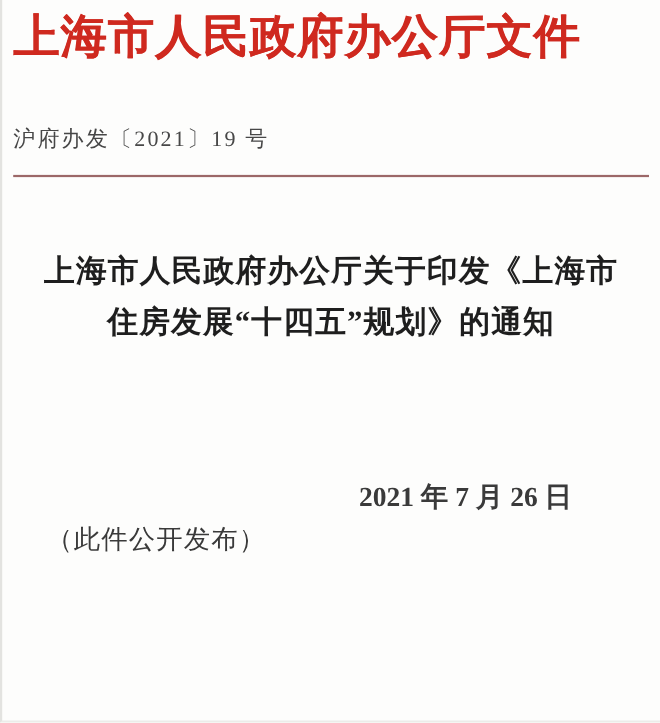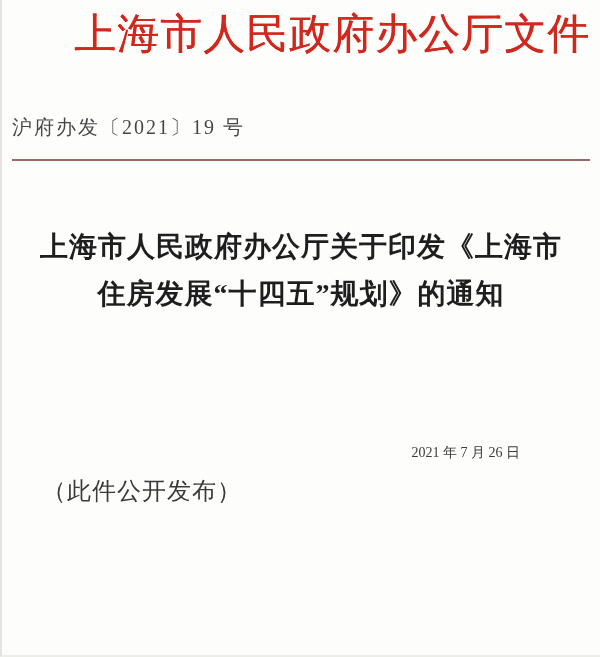--- a/index.html
+++ b/index.html
@@ -21,10 +21,10 @@
   }
   .doc-header {
     margin: 6px 10px 0;
-    text-align: right;
+    text-align: left;
     font-size: 42px;
     line-height: 56px;
-    font-weight: normal;
+    font-weight: bold;
     letter-spacing: 1px;
     color: #cf291f;
     text-shadow: 0.5px 0 0 #cf291f;

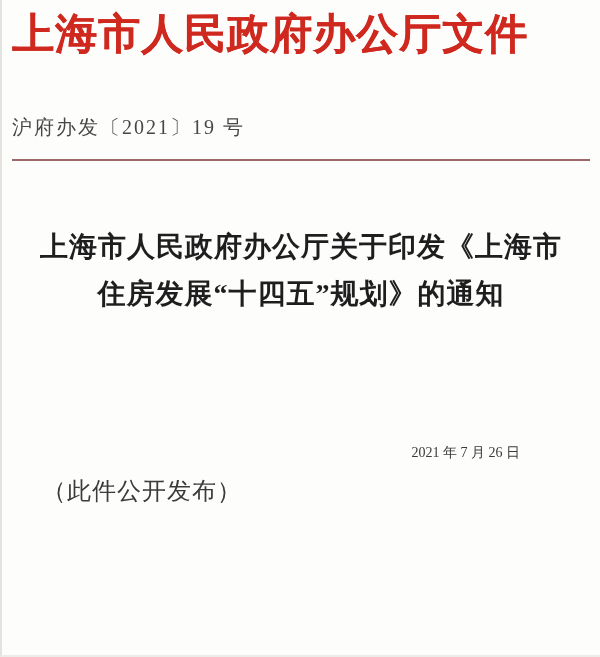--- a/index.html
+++ b/index.html
@@ -64,9 +64,10 @@
   .issue-date {
     margin: 121px 80px 0 0;
     text-align: right;
-    font-size: 14px;
+    font-size: 25px;
     line-height: 30px;
     color: #3a3a3a;
+    font-weight: bold;
   }
   .publish-note {
     margin: 8px 0 0 40px;

